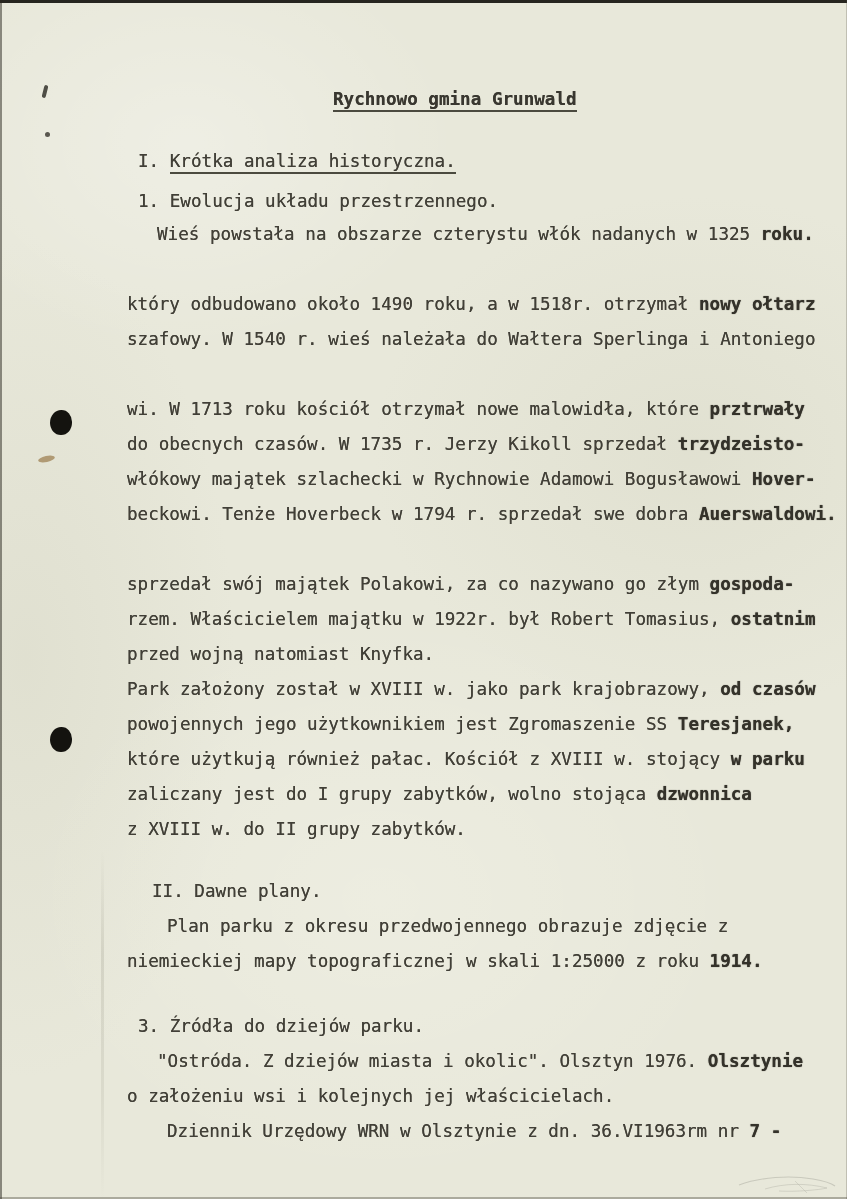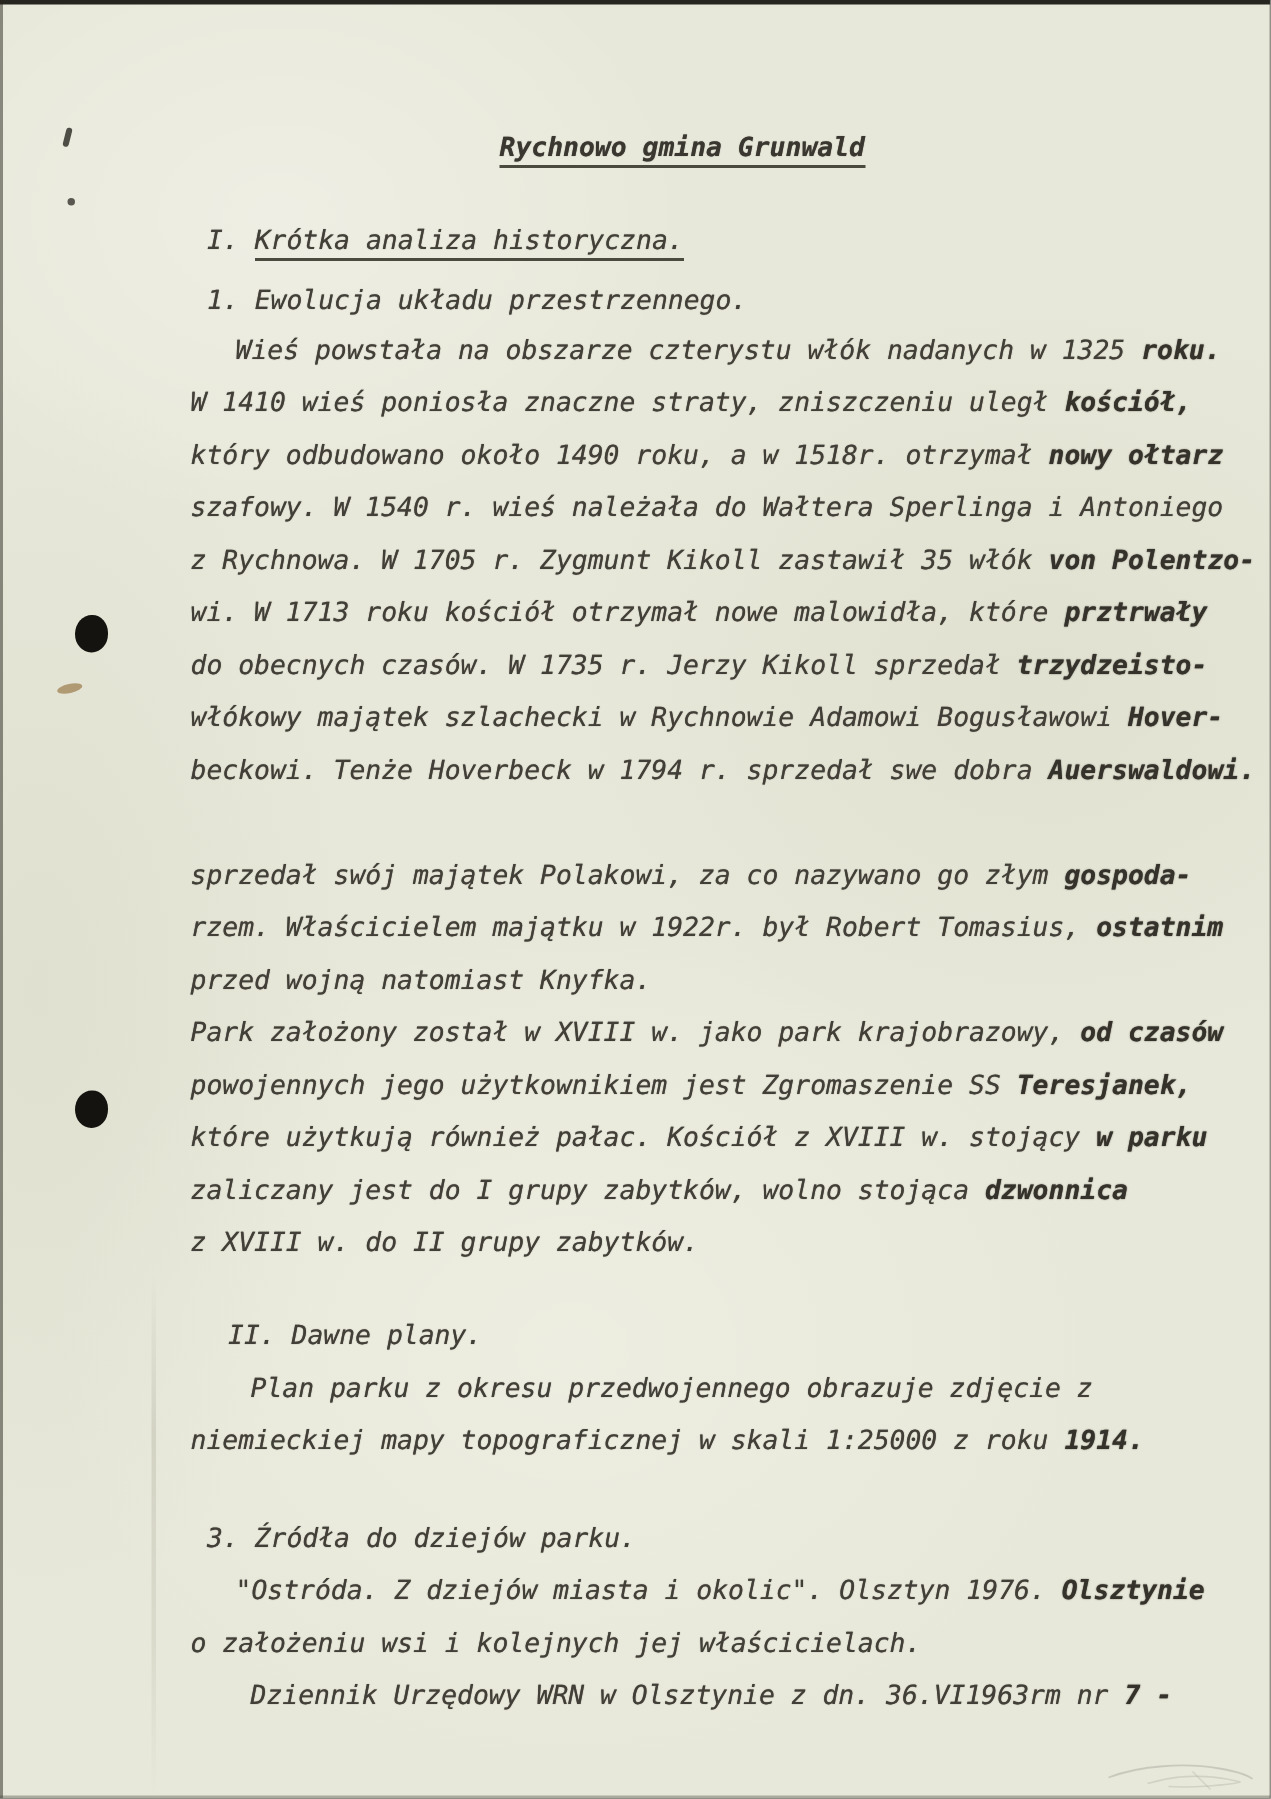--- a/index.html
+++ b/index.html
@@ -24,7 +24,6 @@
     line-height:22px;
     text-shadow:0 0 .6px rgba(62,60,50,.85);
     letter-spacing:0;
-    font-style:italic;
   }
   .bold{font-weight:bold;color:#34322a;text-shadow:0 0 .9px rgba(45,43,35,.9);margin-top:40px;}
   .title-line{font-weight:bold;color:#393730;}

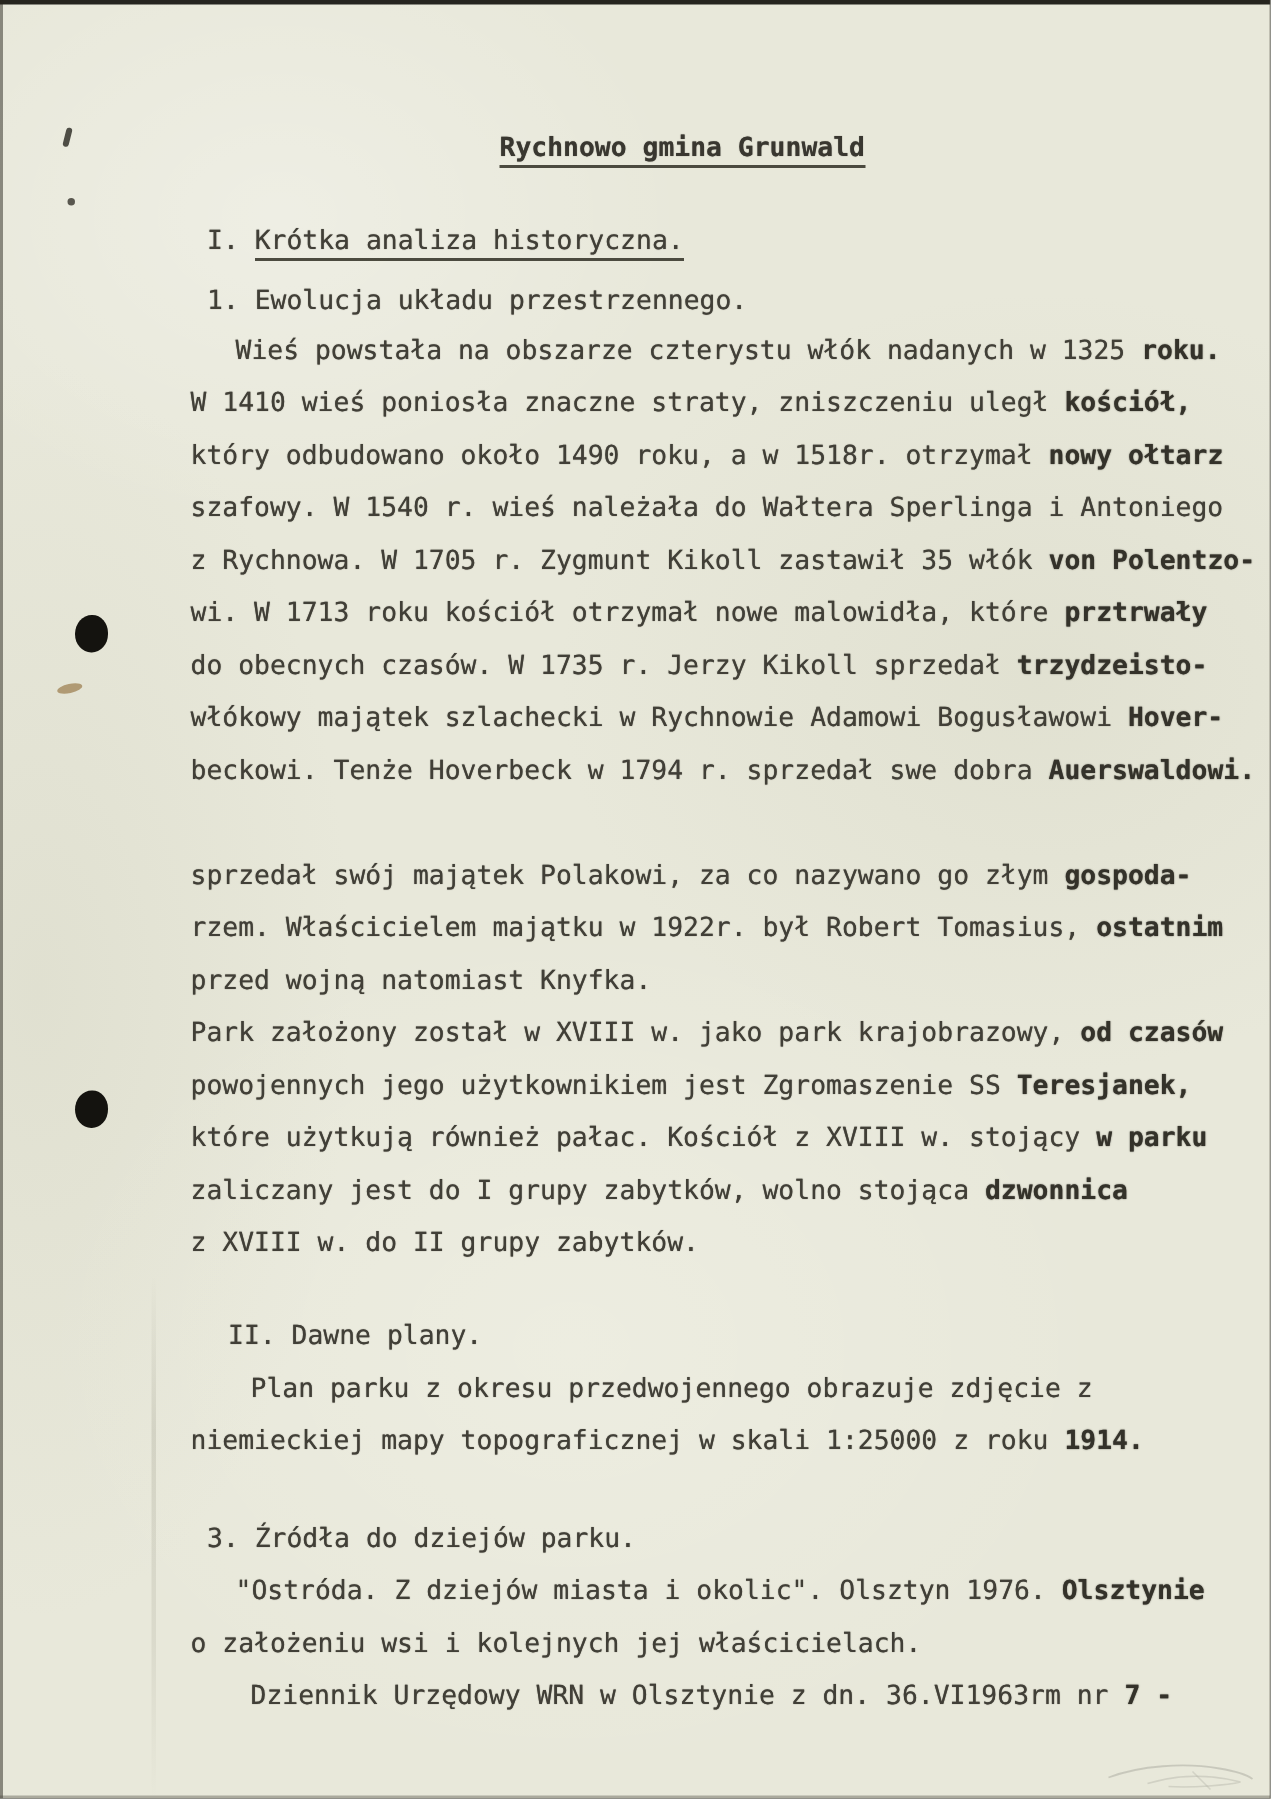--- a/index.html
+++ b/index.html
@@ -73,7 +73,6 @@
   <div class="ln" style="top:190px;left:138px">1. Ewolucja układu przestrzennego.</div>
 
   <div class="ln" style="top:223px;left:157px"><span>Wieś powstała na obszarze czterystu włók nadanych w 1325 </span><span class="bold">roku.</span></div>
-  <div class="ln" style="top:258px;left:127px"><span>W 1410 wieś poniosła znaczne straty, zniszczeniu uległ </span><span class="bold">kościół,</span></div>
   <div class="ln" style="top:293px;left:127px"><span>który odbudowano około 1490 roku, a w 1518r. otrzymał </span><span class="bold">nowy ołtarz</span></div>
   <div class="ln" style="top:328px;left:127px"><span>szafowy. W 1540 r. wieś należała do Wałtera Sperlinga i Antoniego</span><span class="bold"></span></div>
   <div class="ln" style="top:363px;left:127px"><span>z Rychnowa. W 1705 r. Zygmunt Kikoll zastawił 35 włók </span><span class="bold">von Polentzo-</span></div>

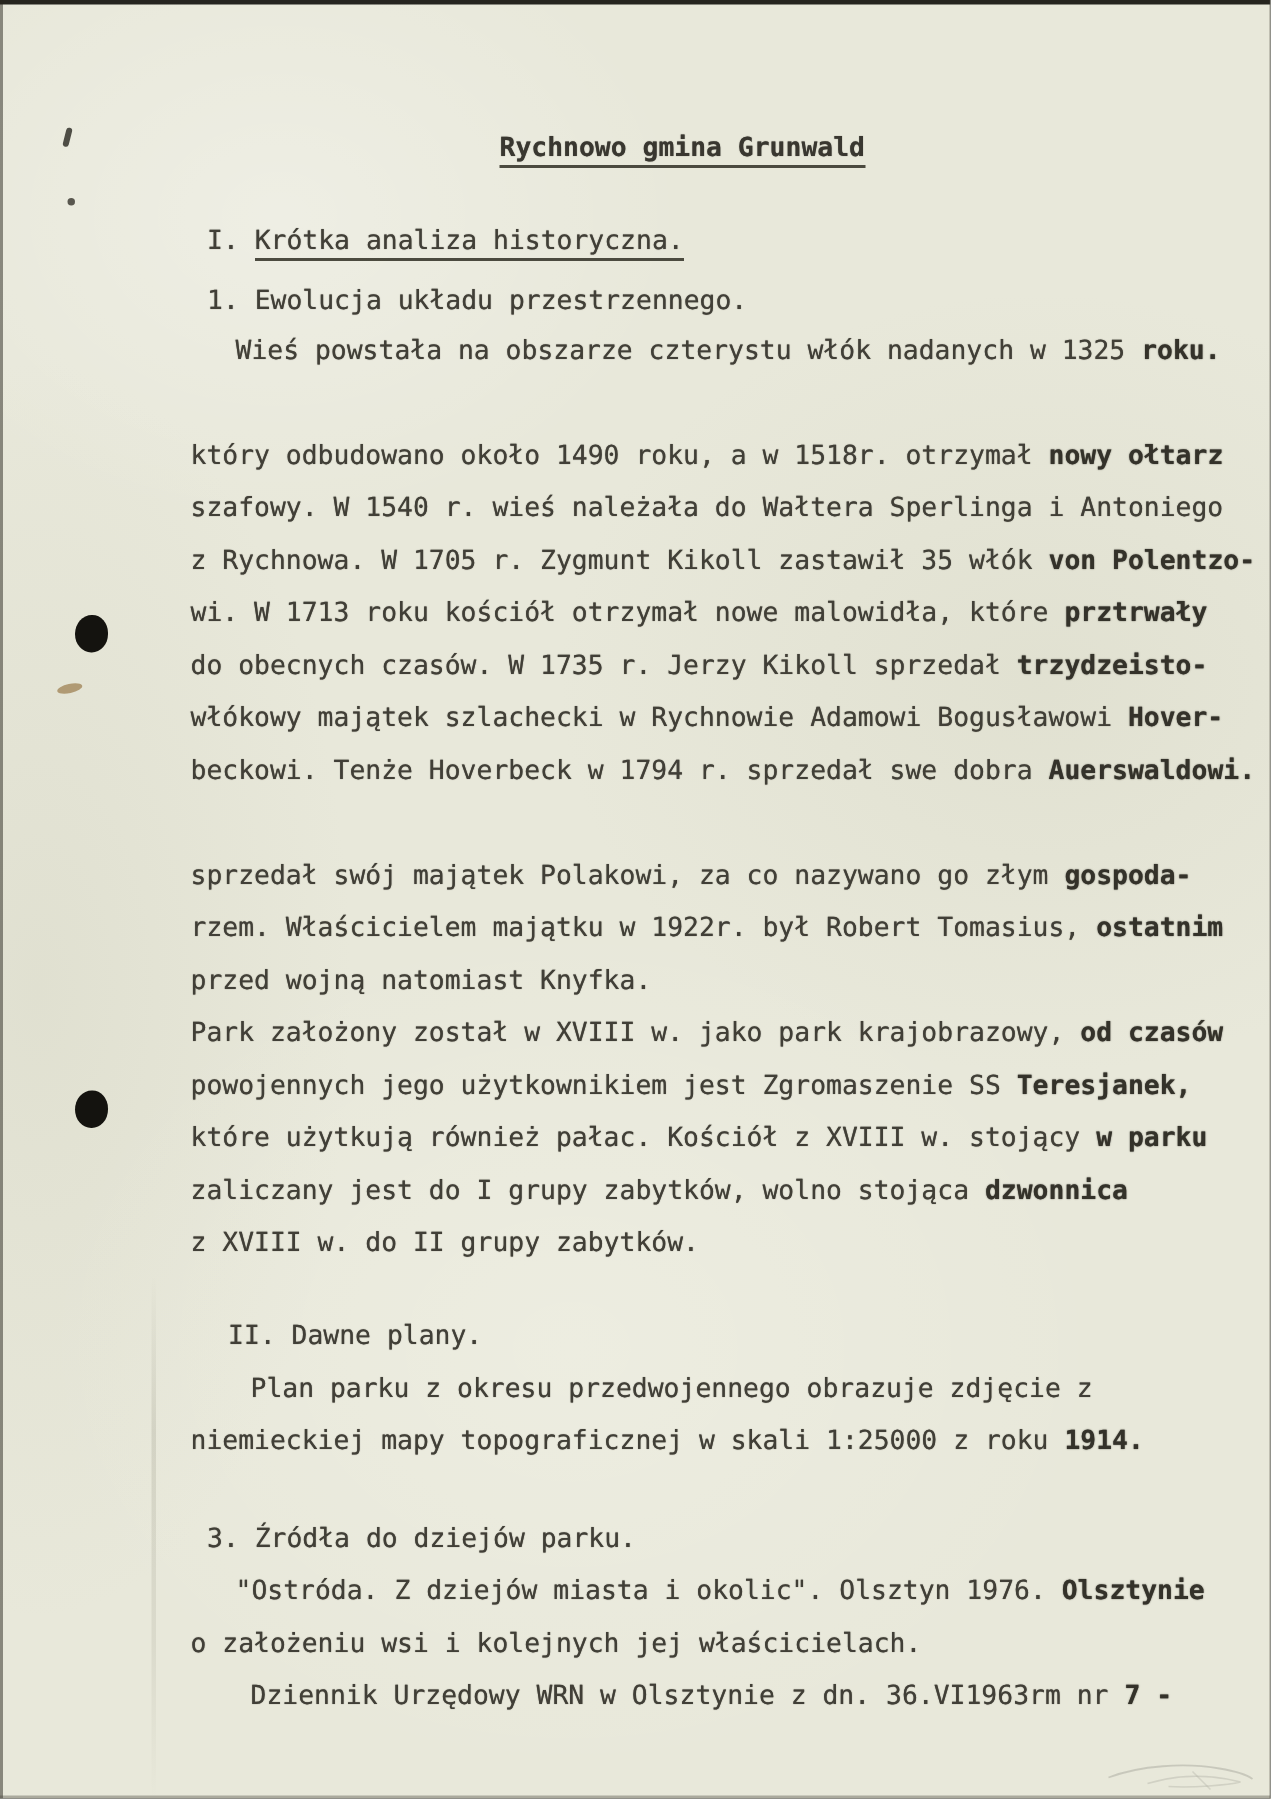--- a/index.html
+++ b/index.html
@@ -75,7 +75,6 @@
   <div class="ln" style="top:223px;left:157px"><span>Wieś powstała na obszarze czterystu włók nadanych w 1325 </span><span class="bold">roku.</span></div>
   <div class="ln" style="top:293px;left:127px"><span>który odbudowano około 1490 roku, a w 1518r. otrzymał </span><span class="bold">nowy ołtarz</span></div>
   <div class="ln" style="top:328px;left:127px"><span>szafowy. W 1540 r. wieś należała do Wałtera Sperlinga i Antoniego</span><span class="bold"></span></div>
-  <div class="ln" style="top:363px;left:127px"><span>z Rychnowa. W 1705 r. Zygmunt Kikoll zastawił 35 włók </span><span class="bold">von Polentzo-</span></div>
   <div class="ln" style="top:398px;left:127px"><span>wi. W 1713 roku kościół otrzymał nowe malowidła, które </span><span class="bold">prztrwały</span></div>
   <div class="ln" style="top:433px;left:127px"><span>do obecnych czasów. W 1735 r. Jerzy Kikoll sprzedał </span><span class="bold">trzydzeisto-</span></div>
   <div class="ln" style="top:468px;left:127px"><span>włókowy majątek szlachecki w Rychnowie Adamowi Bogusławowi </span><span class="bold">Hover-</span></div>

